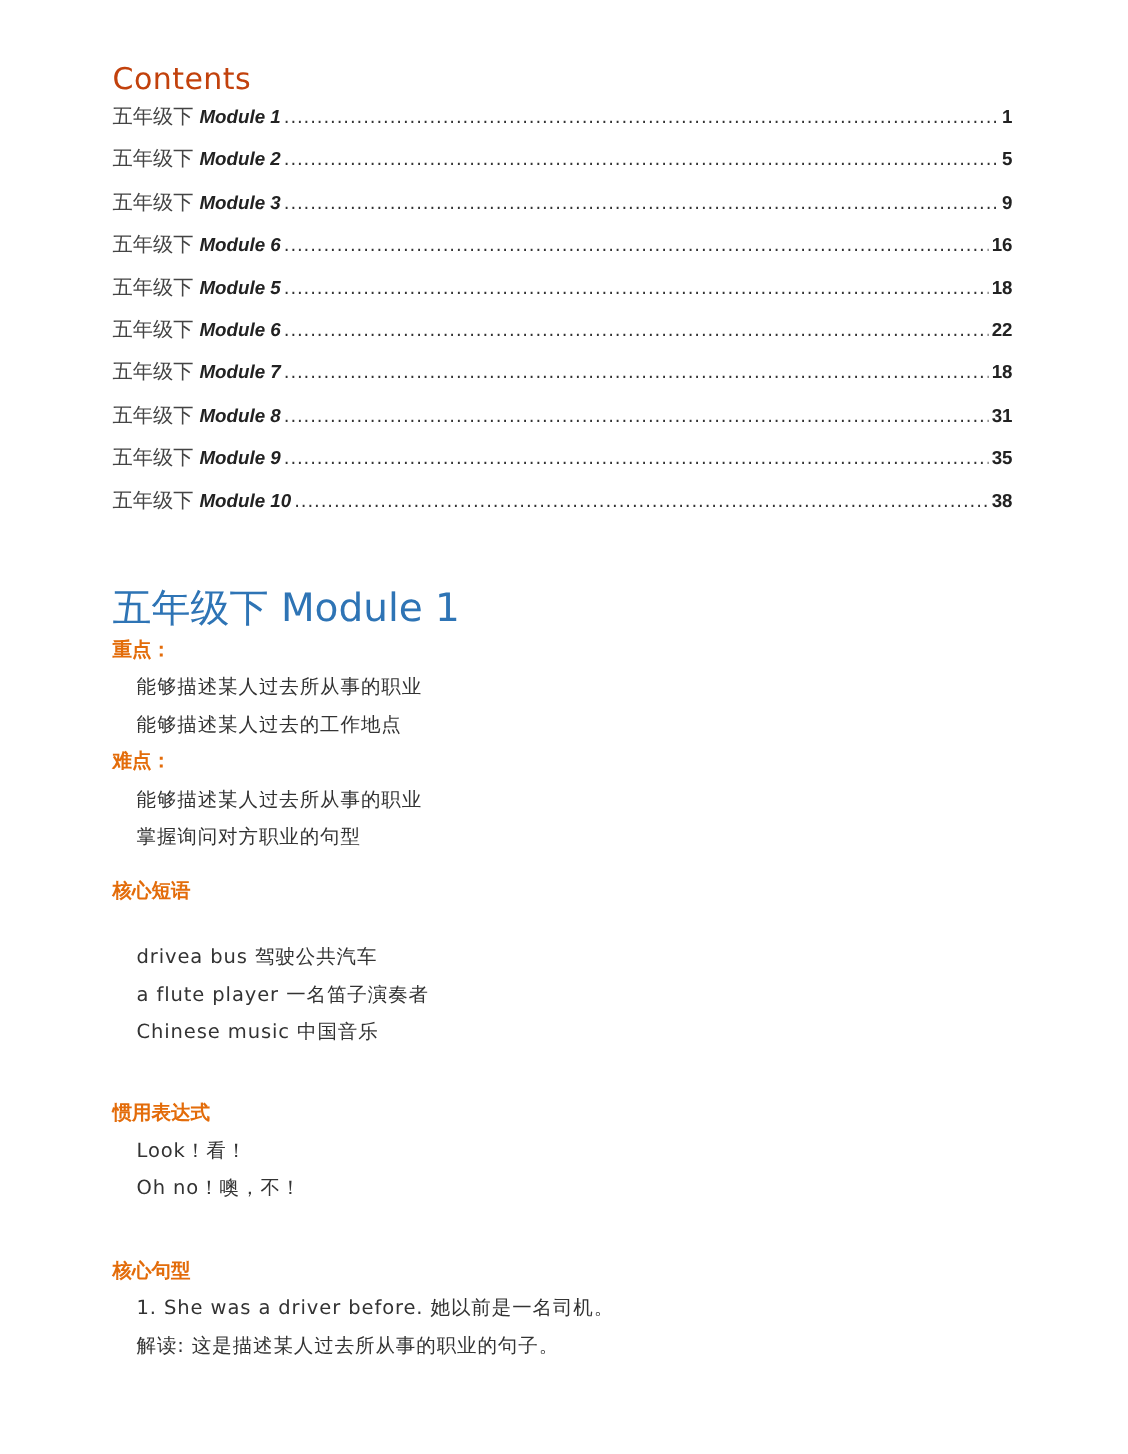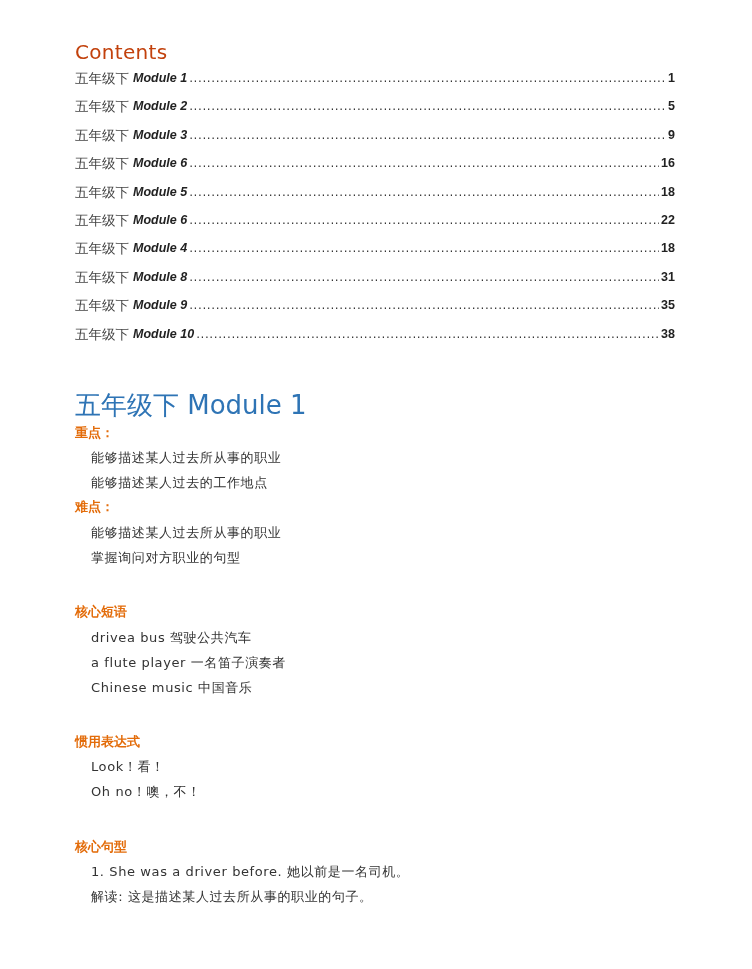--- a/index.html
+++ b/index.html
@@ -61,7 +61,7 @@
     </div>
   <div class="toc-row">
       <span class="cn">五年级下</span>
-      <span class="mod">Module 4</span>
+      <span class="mod">Module 7</span>
       <span class="dots"></span>
       <span class="pg">18</span>
     </div>

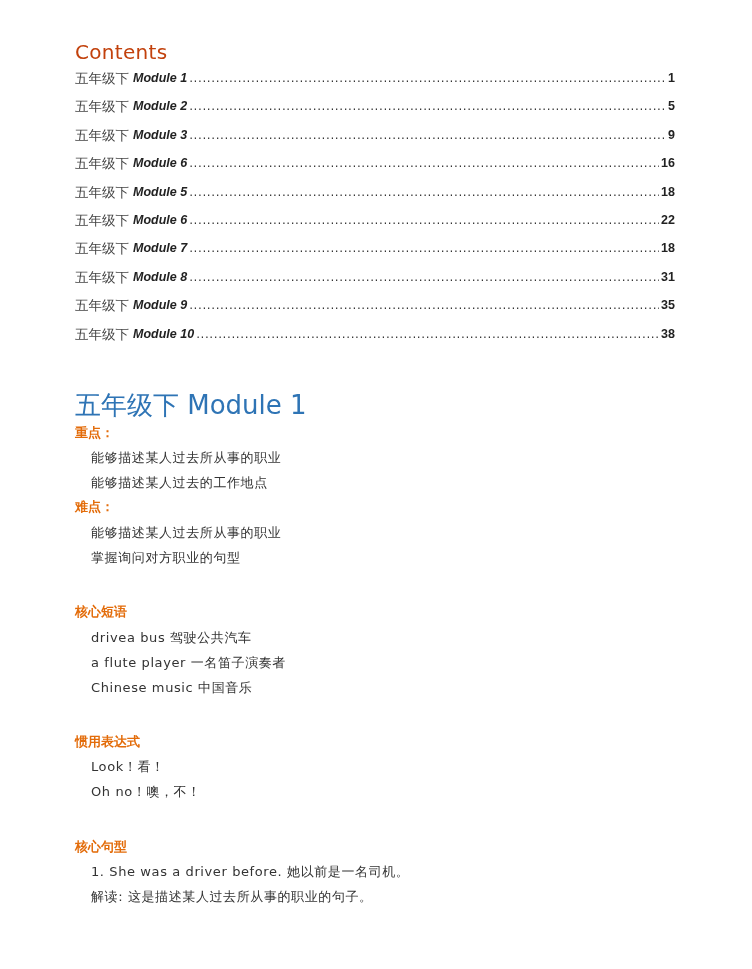--- a/index.html
+++ b/index.html
@@ -95,7 +95,7 @@
 <div class="line" style="top:524px">能够描述某人过去所从事的职业</div>
 <div class="line" style="top:549px">掌握询问对方职业的句型</div>
 
-<div class="label" style="top:603px">核心短语</div>
+<div class="label" style="top:585px">核心短语</div>
 <div class="line" style="top:629px">drivea bus 驾驶公共汽车</div>
 <div class="line" style="top:654px">a flute player 一名笛子演奏者</div>
 <div class="line" style="top:679px">Chinese music 中国音乐</div>

